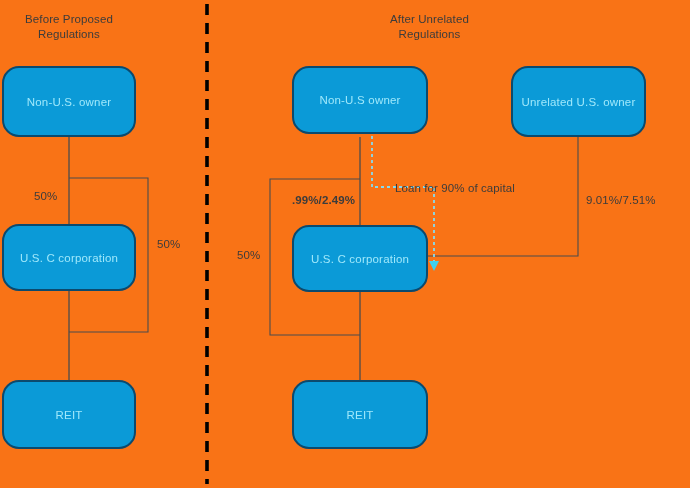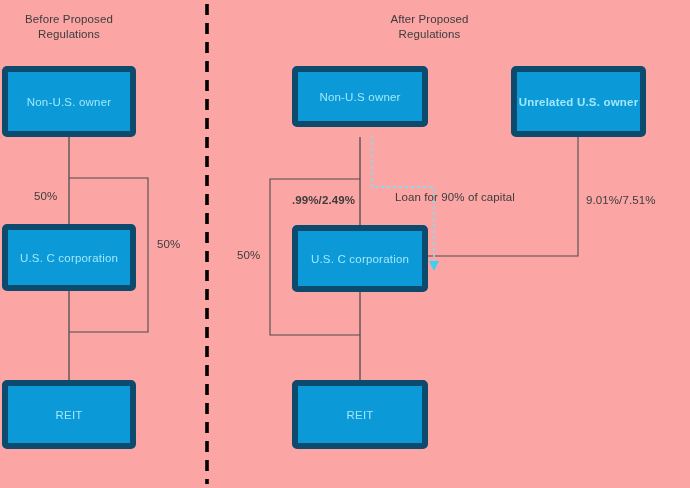--- a/index.html
+++ b/index.html
@@ -14,7 +14,7 @@
     position: relative;
     width: 690px;
     height: 488px;
-    background: #fca5a5;
+    background: #f97316;
     overflow: hidden;
   }
   #diagram-svg {

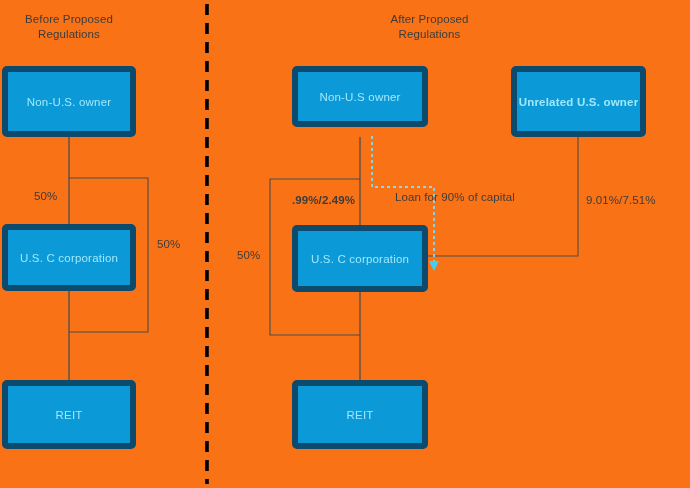--- a/index.html
+++ b/index.html
@@ -105,7 +105,7 @@
 
   <div class="edge-label" style="left:157px; top:238px;">50%</div>
 
-  <div class="panel-title" style="left:357px; top:12px; width:145px;">After Proposed
+  <div class="panel-title" style="left:357px; top:12px; width:145px;">After Unrelated
 Regulations</div>
 
   <div class="node-box" style="left:292px; top:66px; width:136px; height:61px;justify-content:center;">

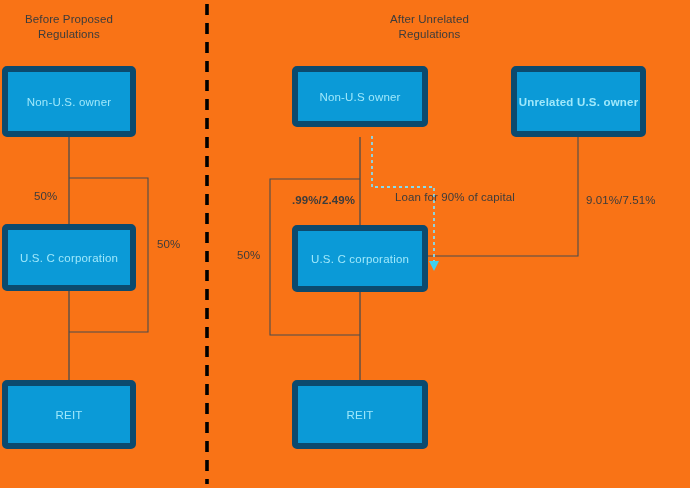--- a/index.html
+++ b/index.html
@@ -37,8 +37,8 @@
     position: absolute;
     box-sizing: border-box;
     background: #0b9ad7;
-    border: 6px solid #0c4a6e;
-    border-radius: 5px;
+    border: 2px solid #0c4a6e;
+    border-radius: 17px;
     display: flex;
     align-items: center;
     justify-content: center;

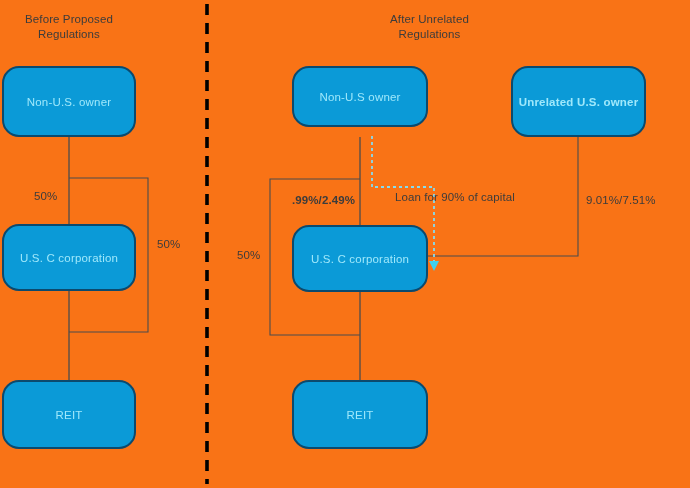--- a/index.html
+++ b/index.html
@@ -108,7 +108,7 @@
   <div class="panel-title" style="left:357px; top:12px; width:145px;">After Unrelated
 Regulations</div>
 
-  <div class="node-box" style="left:292px; top:66px; width:136px; height:61px;justify-content:center;">
+  <div class="node-box" style="left:292px; top:66px; width:136px; height:68px;justify-content:center;">
     <span>Non-U.S  owner</span>
   </div>
 

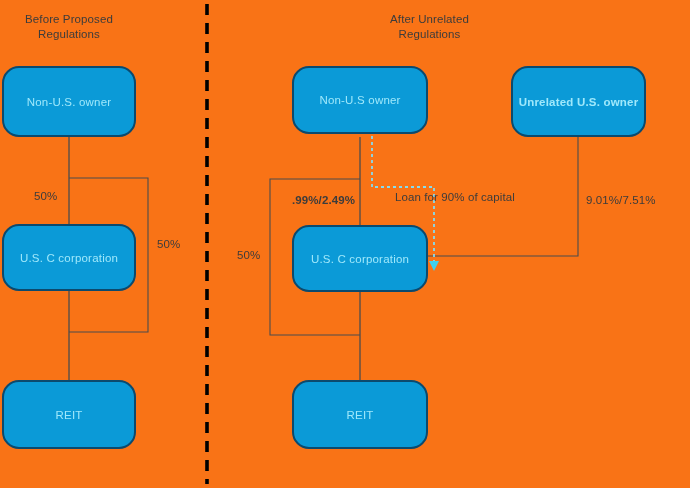--- a/index.html
+++ b/index.html
@@ -112,7 +112,7 @@
     <span>Non-U.S  owner</span>
   </div>
 
-  <div class="node-box" style="left:511px; top:66px; width:135px; height:71px;font-weight:bold;">
+  <div class="node-box" style="left:511px; top:66px; width:135px; height:71px;">
     <span>Unrelated U.S. owner</span>
   </div>
 

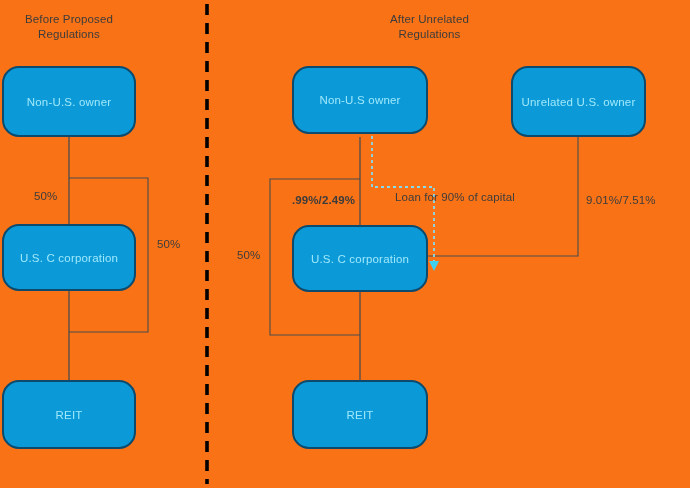--- a/index.html
+++ b/index.html
@@ -55,7 +55,6 @@
   }
   .edge-label.loan {
     color: #3c3c3c;
-    margin-top: 9px;
   }
 </style>
 </head>

